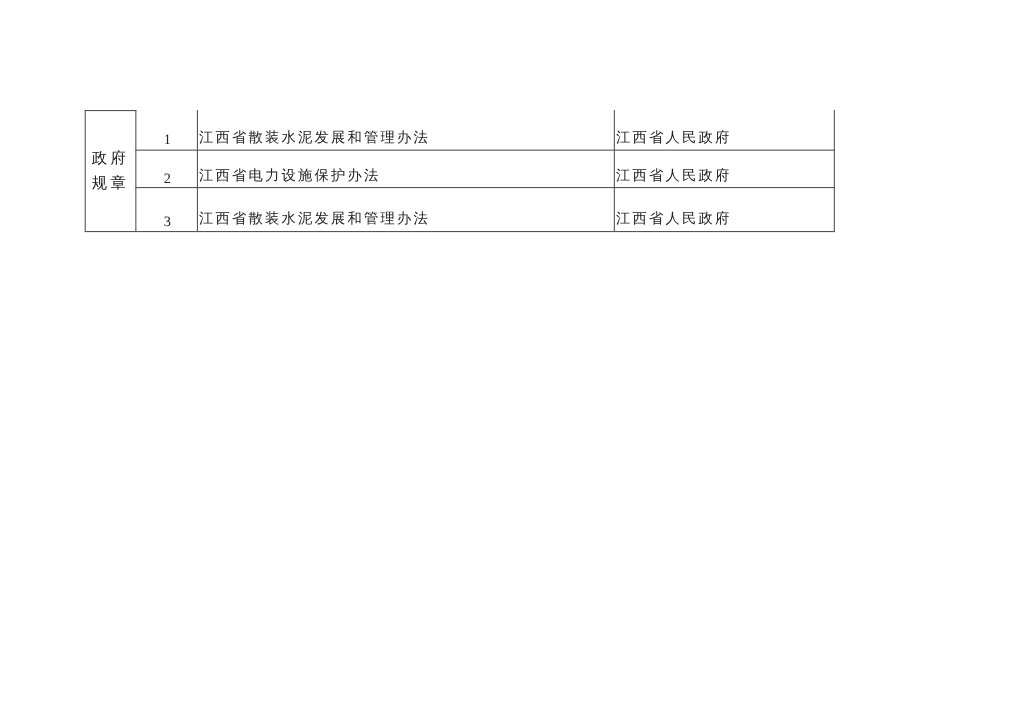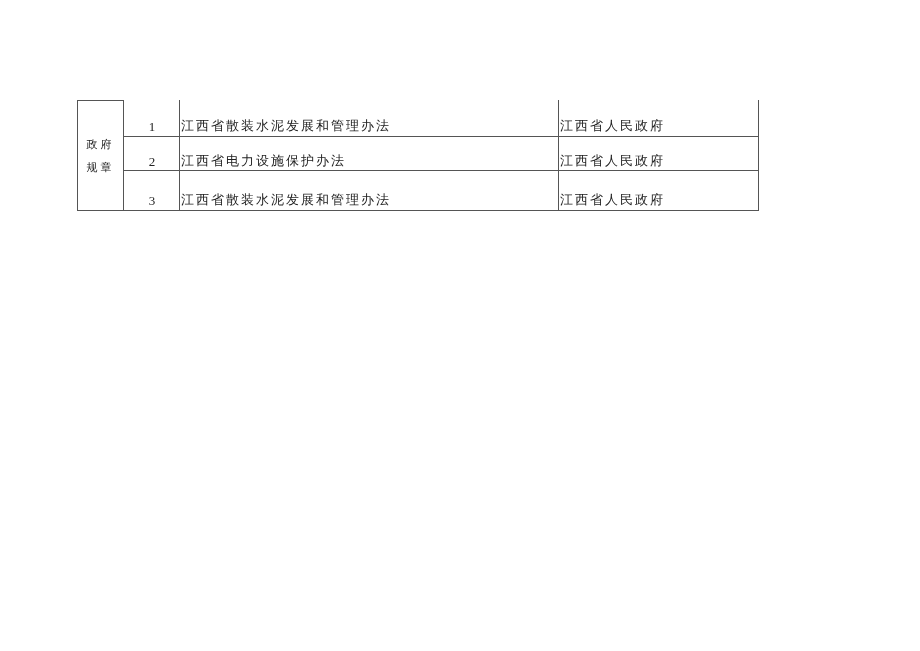--- a/index.html
+++ b/index.html
@@ -11,7 +11,7 @@
     .v { width: 1px; }
     .cell-text { position: absolute; font-size: 13px; line-height: 14px; white-space: nowrap; letter-spacing: 2px; }
     .num { position: absolute; font-family: "Liberation Serif", "DejaVu Serif", serif; font-size: 13px; line-height: 14px; text-align: center; width: 56px; }
-    .cat { position: absolute; left: 78px; width: 45px; text-align: center; font-size: 11px; line-height: 23px; letter-spacing: 3px; }
+    .cat { position: absolute; left: 78px; width: 45px; text-align: center; font-size: 14px; line-height: 23px; letter-spacing: 3px; }
   </style>
 </head>
 <body>

